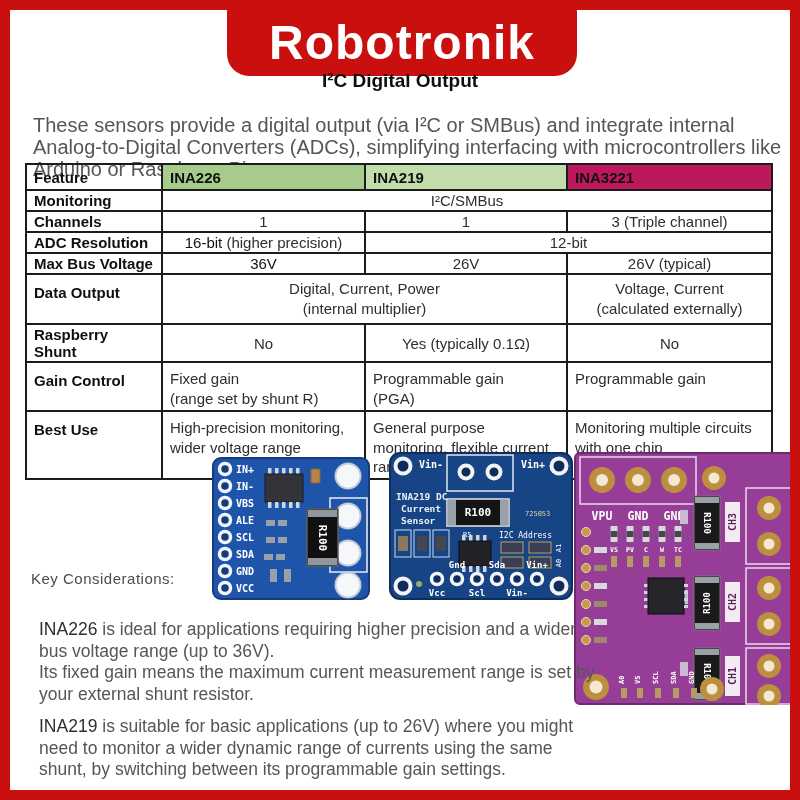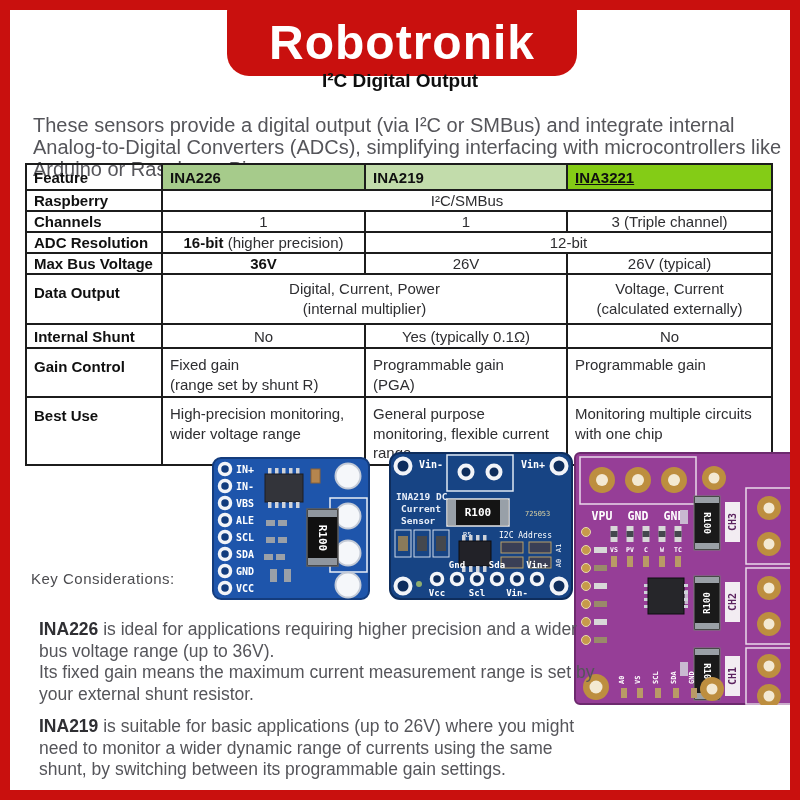--- a/index.html
+++ b/index.html
@@ -26,7 +26,7 @@
   tr.hd th{height:22px;}
   th.g1{background:#a6cb8b;text-align:center;}
   th.g2{background:#c2dcab;text-align:center;}
-  th.g3{background:#84cc16;text-align:center;text-decoration:underline;}
+  th.g3{background:#be185d;text-align:center;}
   tr.r1{height:20px;} tr.tall td div{line-height:20px;}
   tr.vtop th{vertical-align:top;padding-top:9px;}
   tr.lft td{text-align:left;vertical-align:top;line-height:19.5px;padding-top:6px;}

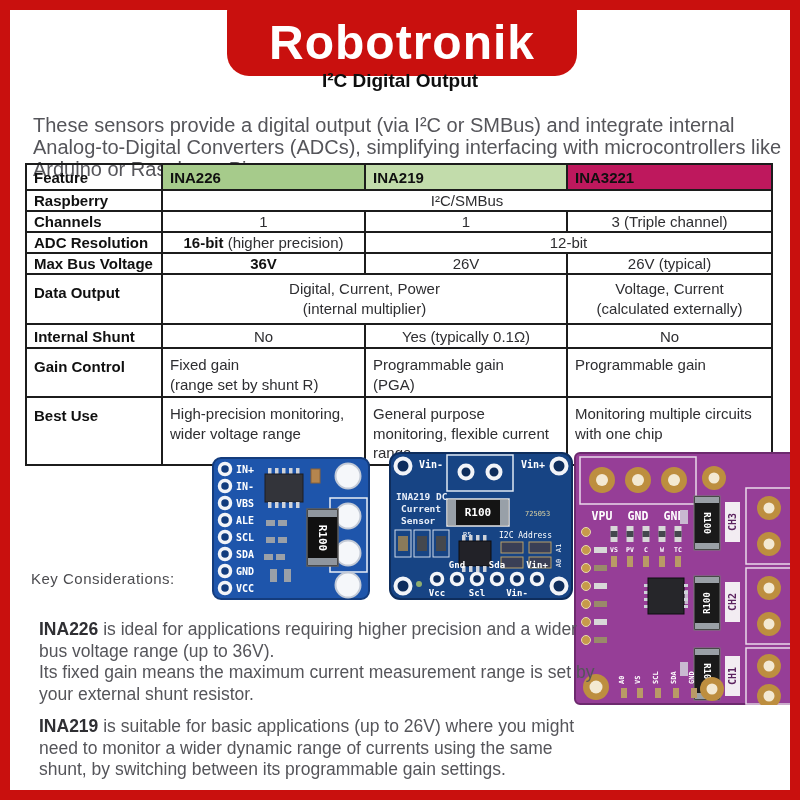--- a/index.html
+++ b/index.html
@@ -69,7 +69,7 @@
       <th class="g3">INA3221</th>
     </tr>
     <tr class="r1">
-      <th>Raspberry</th>
+      <th>Monitoring</th>
       <td colspan="3">I²C/SMBus</td>
     </tr>
     <tr class="r1">

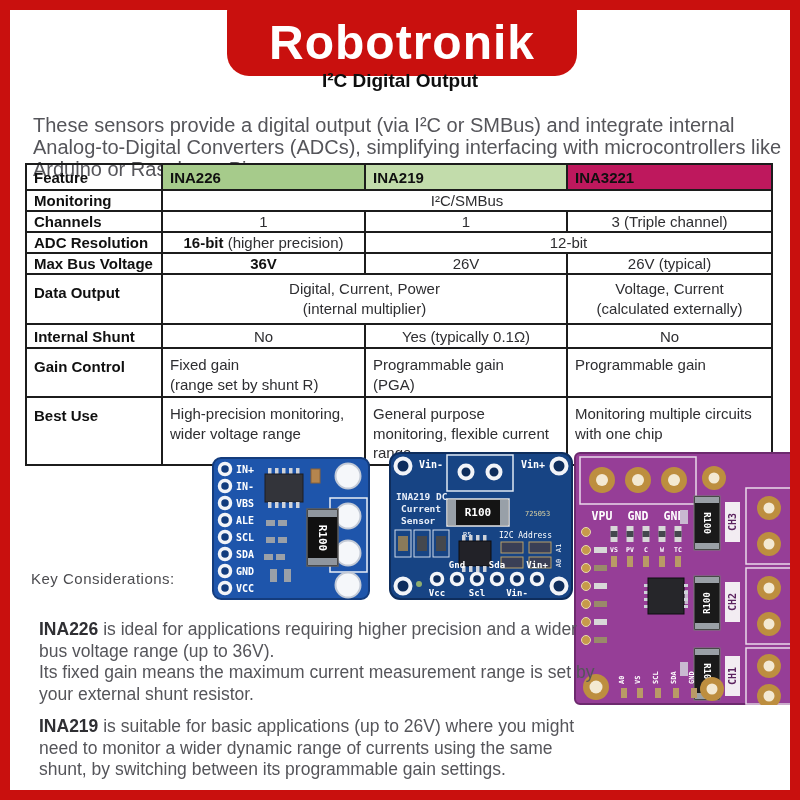--- a/index.html
+++ b/index.html
@@ -30,7 +30,7 @@
   tr.r1{height:20px;} tr.tall td div{line-height:20px;}
   tr.vtop th{vertical-align:top;padding-top:9px;}
   tr.lft td{text-align:left;vertical-align:top;line-height:19.5px;padding-top:6px;}
-  td.bold,b{font-weight:bold;color:#111;}
+  td.bold,b{font-weight:normal;color:#111;}
   
   .board{position:absolute;}
   svg text{font-family:"DejaVu Sans Mono",monospace;}

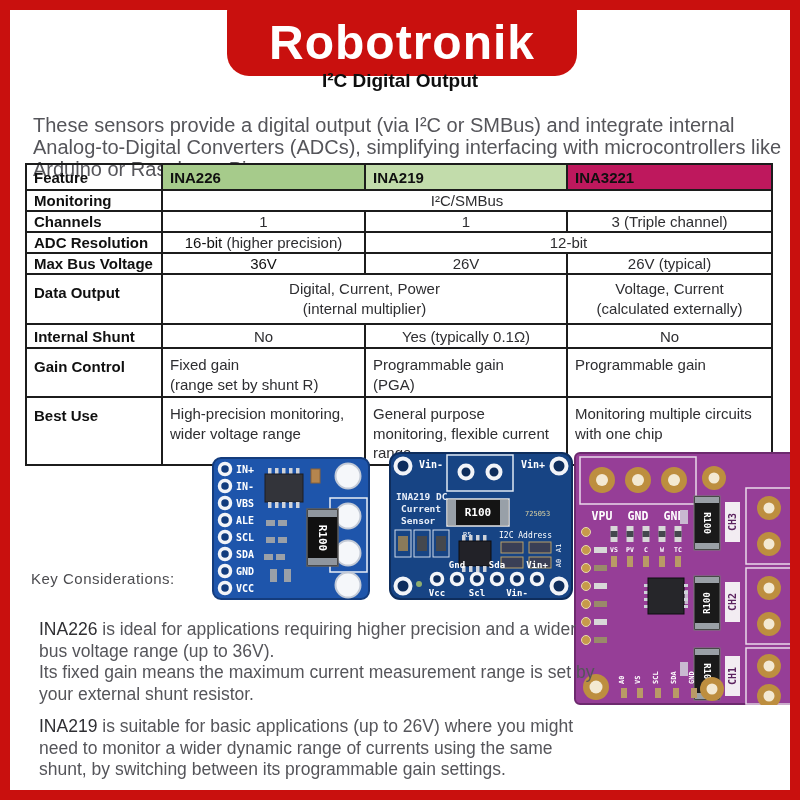--- a/index.html
+++ b/index.html
@@ -101,7 +101,7 @@
       </td>
     </tr>
     <tr class="r1" style="height:24px">
-      <th>Internal Shunt</th>
+      <th>Raspberry Shunt</th>
       <td>No</td>
       <td>Yes (typically 0.1Ω)</td>
       <td>No</td>

